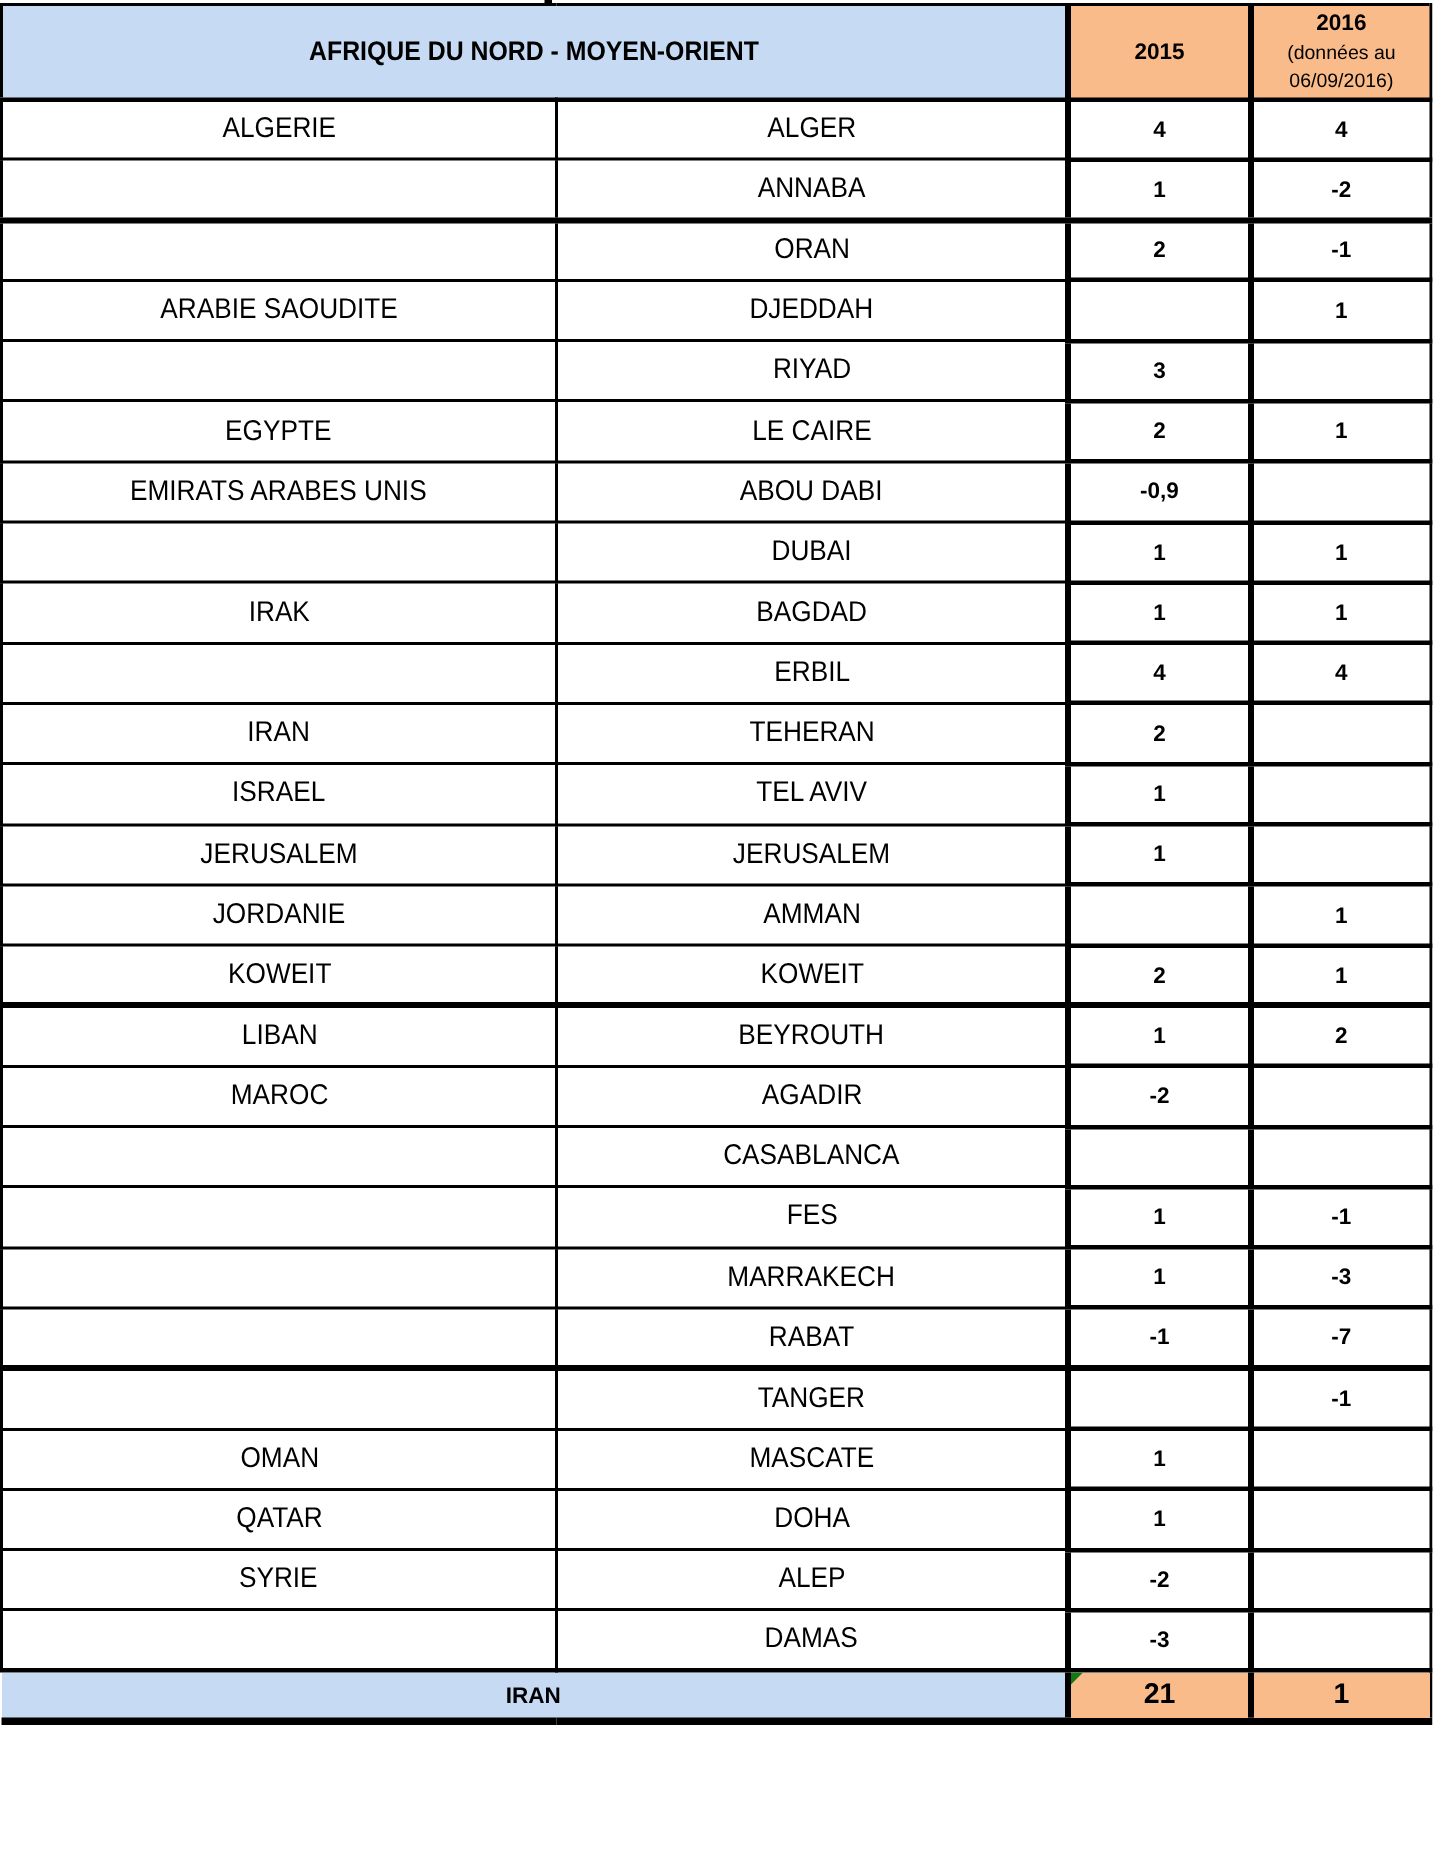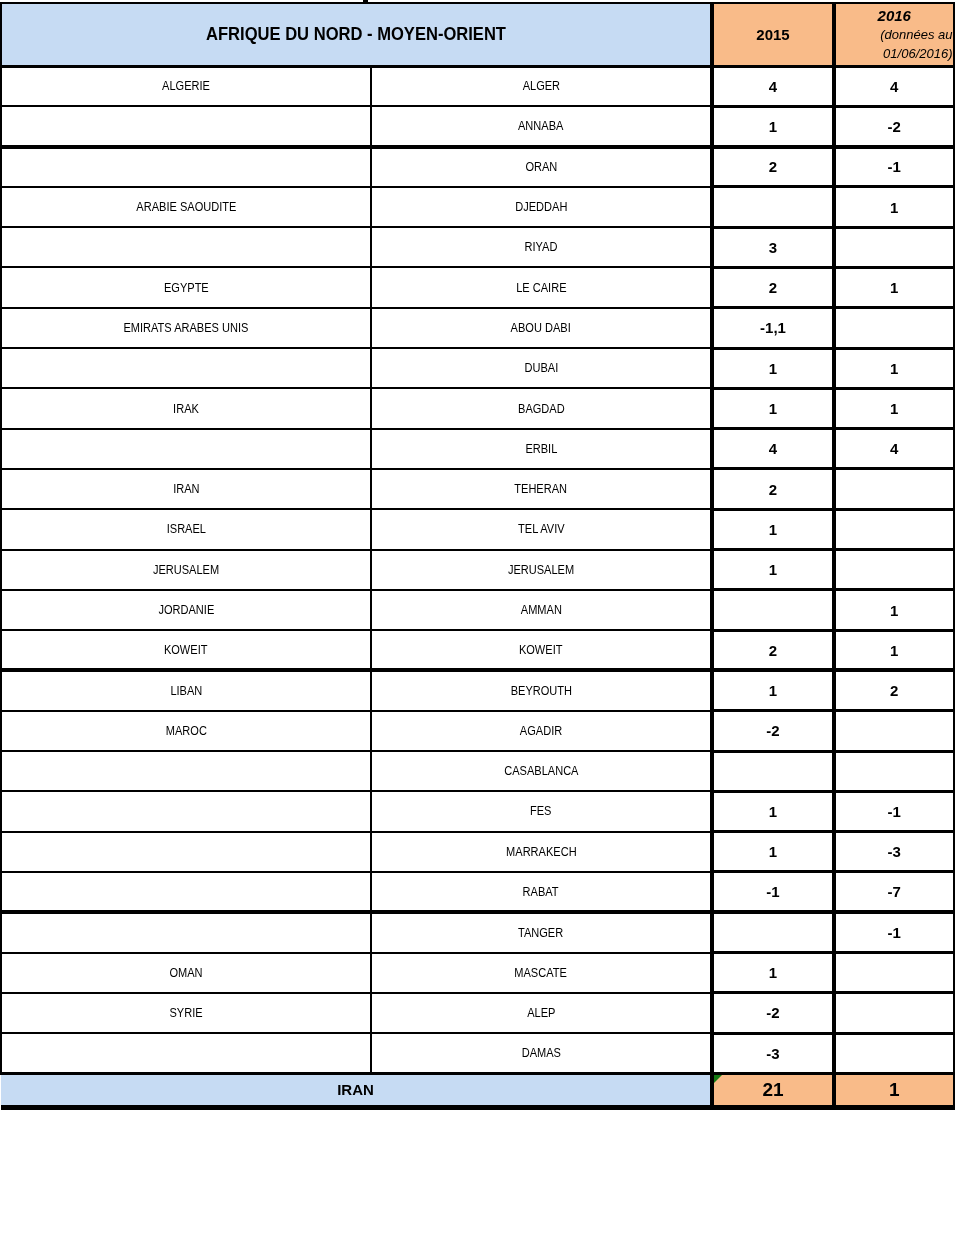--- a/index.html
+++ b/index.html
@@ -60,7 +60,7 @@
     border-bottom-width: 3px;
   }
   td.hdr-2015 { font-size: 15px; font-weight: bold; }
-  td.hdr-2016 { border-right-width: 3px; font-style: italic; }
+  td.hdr-2016 { border-right-width: 3px; }
   .hdr-2016 .year-line { font-size: 15px; font-weight: bold; line-height: 19px; }
   .hdr-2016 .note-line { font-size: 13px; font-weight: normal; line-height: 19px; text-align: right; }
 

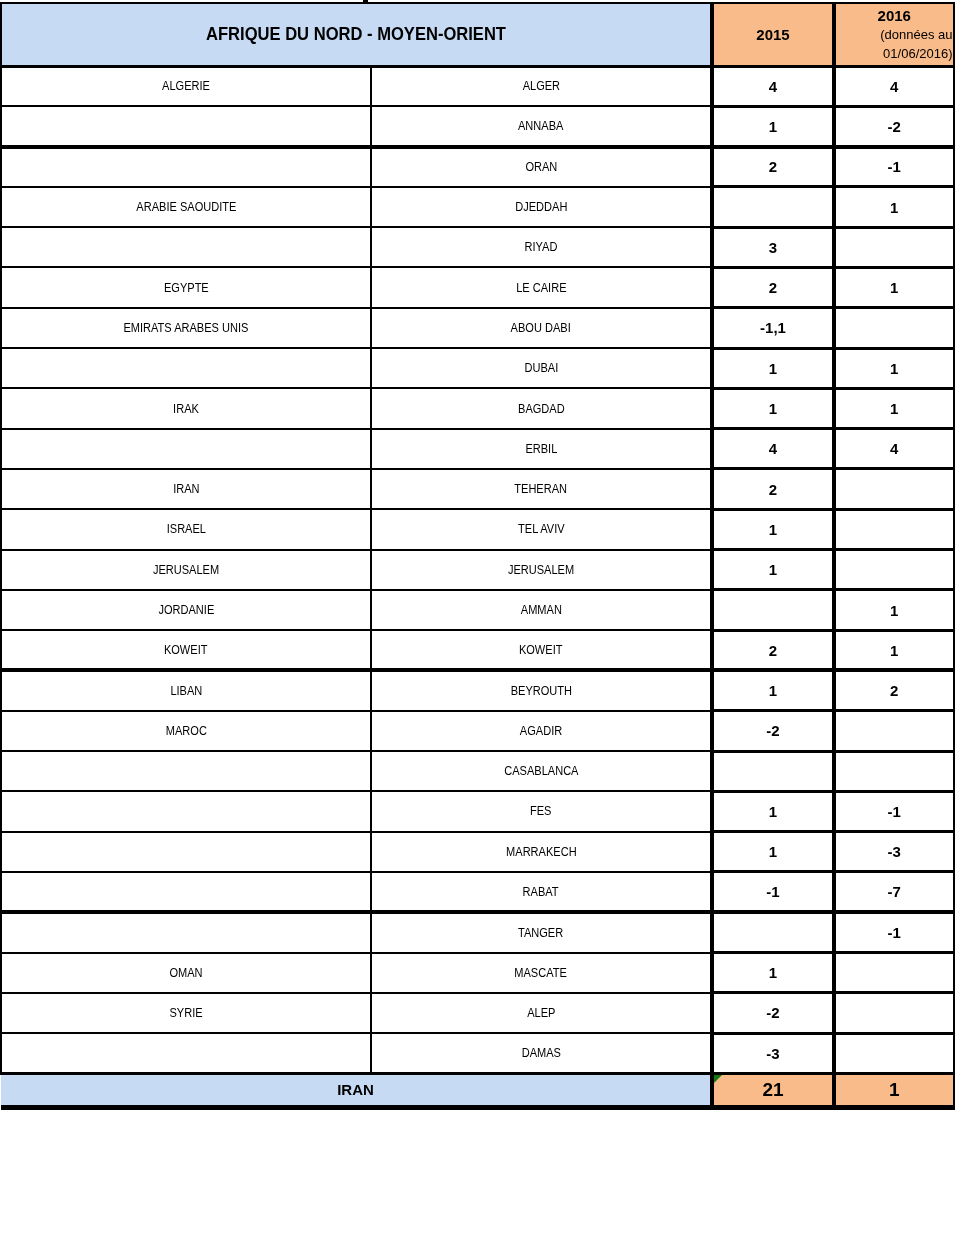--- a/index.html
+++ b/index.html
@@ -62,7 +62,7 @@
   td.hdr-2015 { font-size: 15px; font-weight: bold; }
   td.hdr-2016 { border-right-width: 3px; }
   .hdr-2016 .year-line { font-size: 15px; font-weight: bold; line-height: 19px; }
-  .hdr-2016 .note-line { font-size: 13px; font-weight: normal; line-height: 19px; text-align: right; }
+  .hdr-2016 .note-line { font-size: 13px; font-weight: normal; line-height: 19px; }
 
   
   tbody.data-rows td { height: 40.3px; }

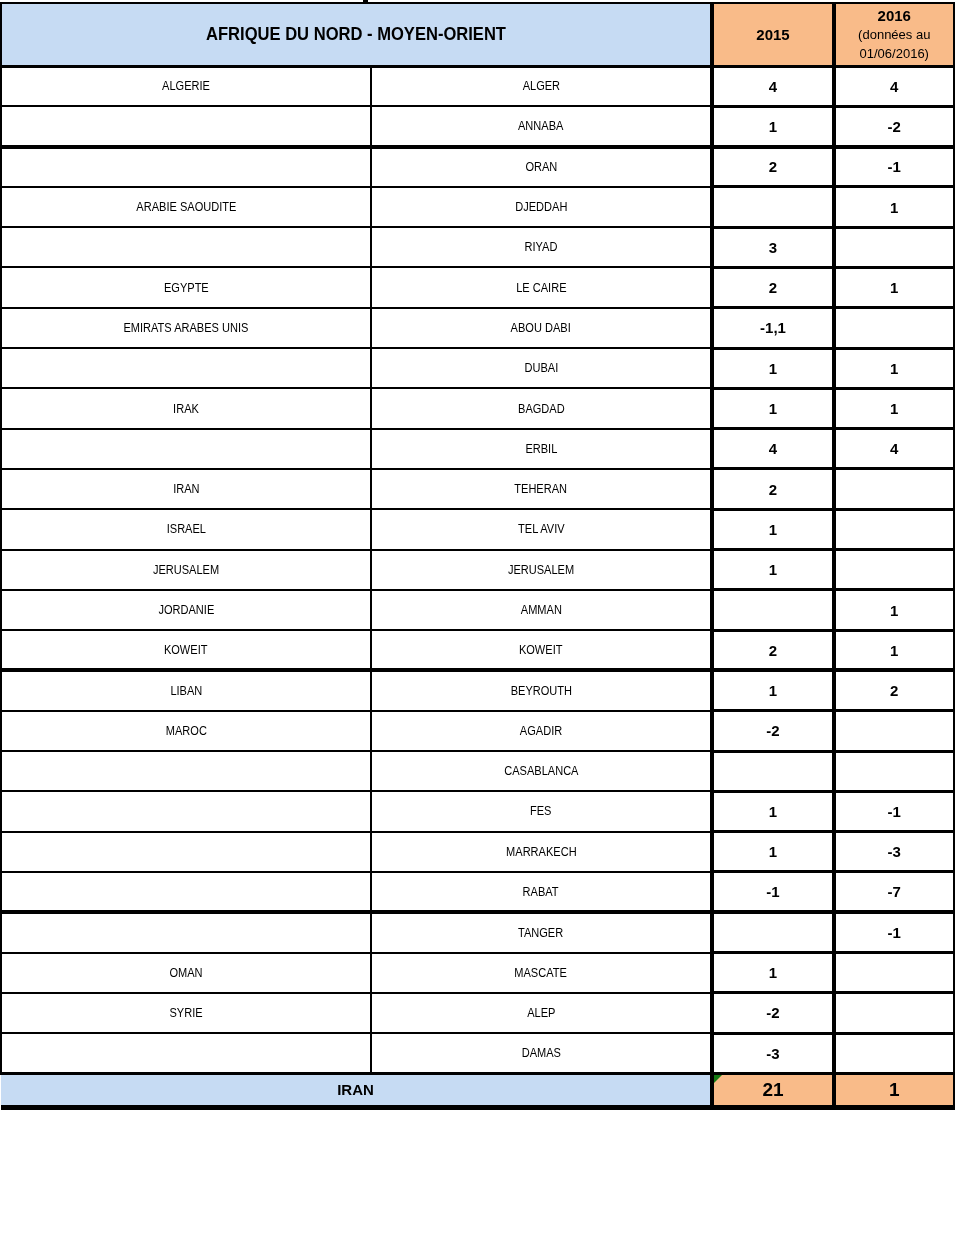--- a/index.html
+++ b/index.html
@@ -127,7 +127,7 @@
         <td class="hdr-2016">
           <div class="year-line">2016</div>
           <div class="note-line">(données au</div>
-          <div class="note-line">01/06/2016)</div>
+          <div class="note-line">06/09/2016)</div>
         </td>
       </tr>
     </tbody>

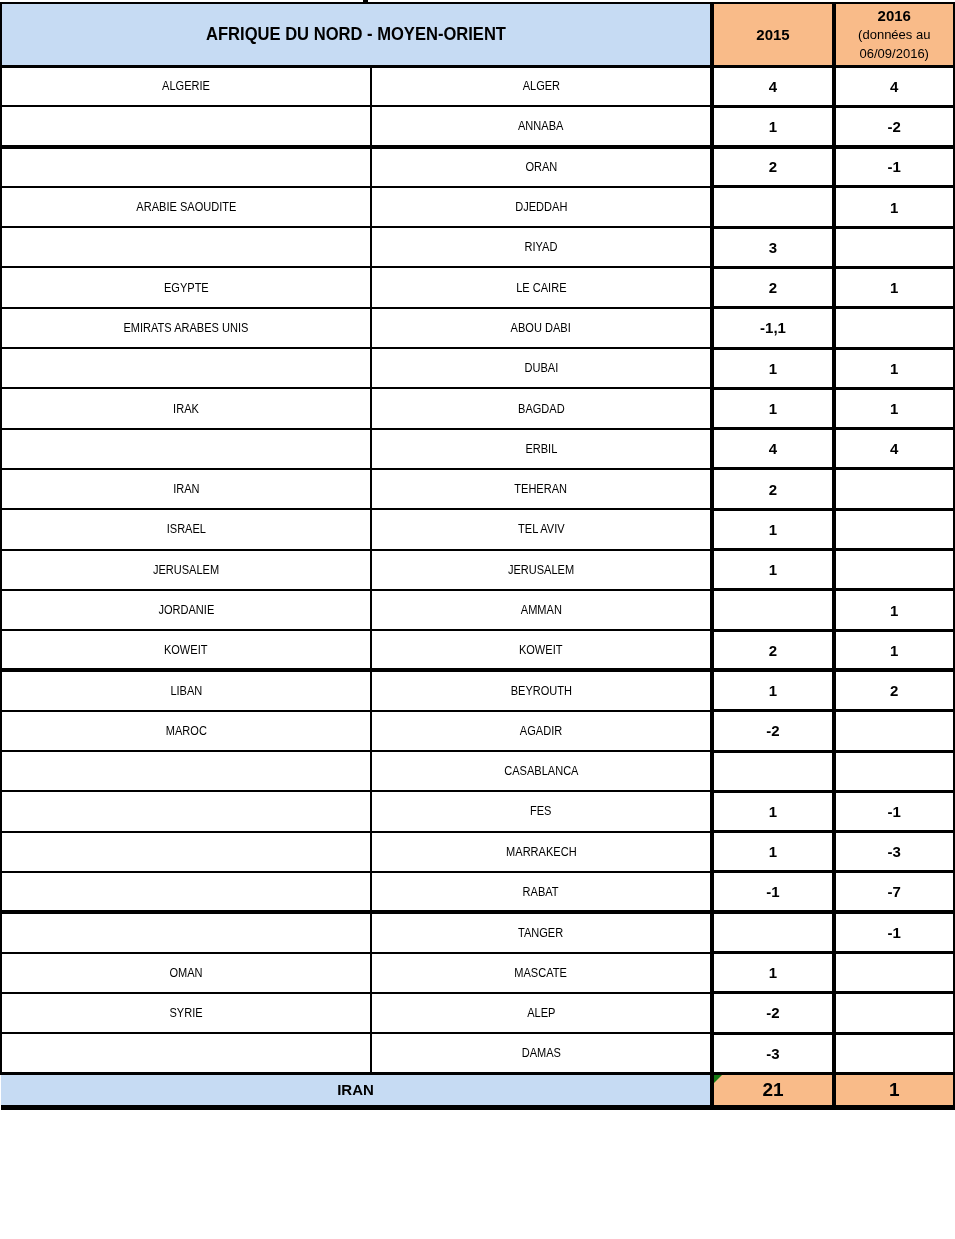--- a/index.html
+++ b/index.html
@@ -66,7 +66,7 @@
 
   
   tbody.data-rows td { height: 40.3px; }
-  td.name-cell { font-size: 12px; }
+  td.name-cell { font-size: 19px; }
   td.num-cell {
     font-size: 15px;
     font-weight: bold;

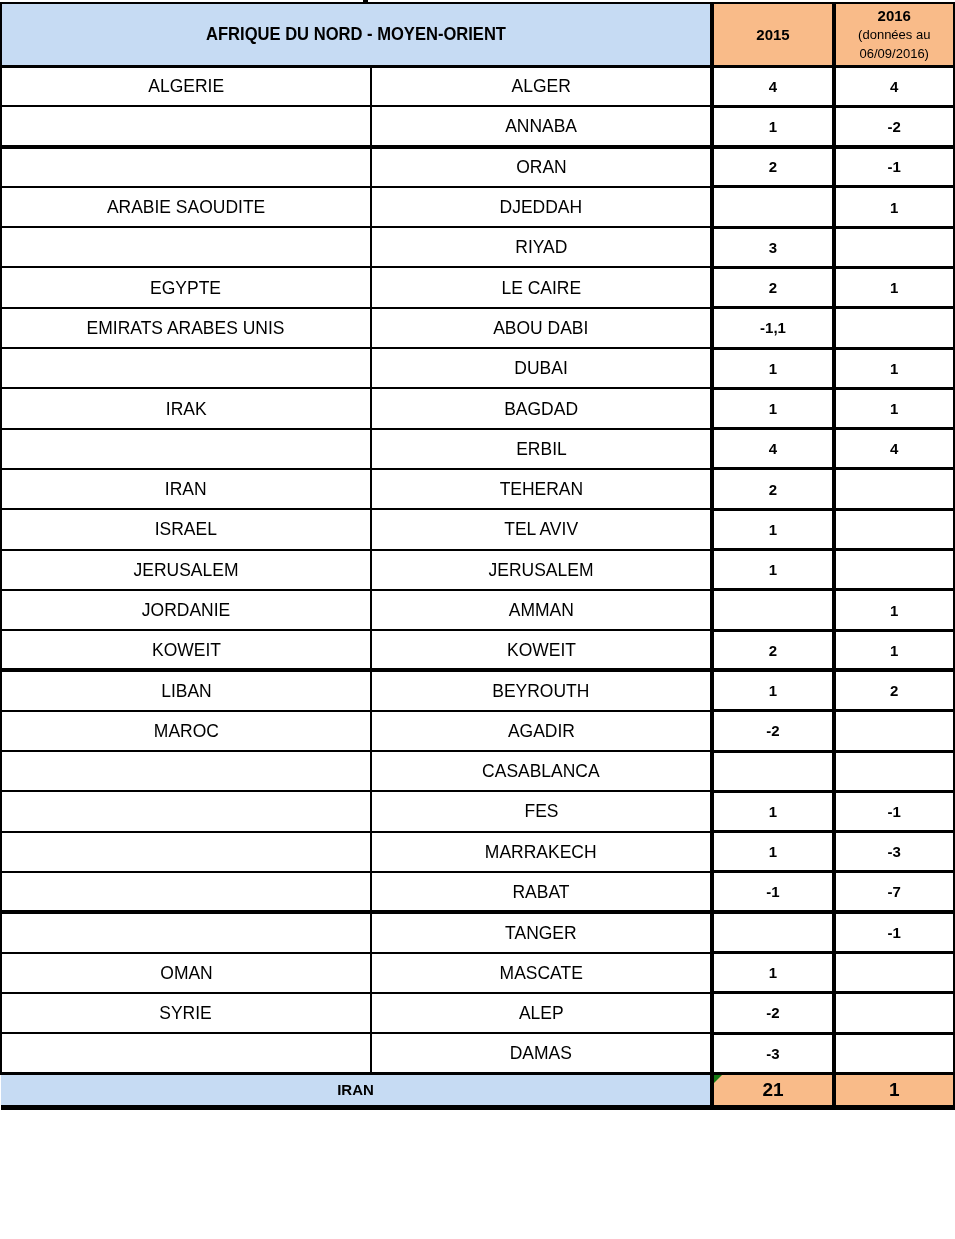--- a/index.html
+++ b/index.html
@@ -172,7 +172,7 @@
         <tr>
       <td class="name-cell"><span class="condensed">EMIRATS ARABES UNIS</span></td>
       <td class="name-cell"><span class="condensed">ABOU DABI</span></td>
-      <td class="num-cell">-1,1</td>
+      <td class="num-cell">-0,9</td>
       <td class="num-cell last-col"></td>
     </tr>
         <tr>

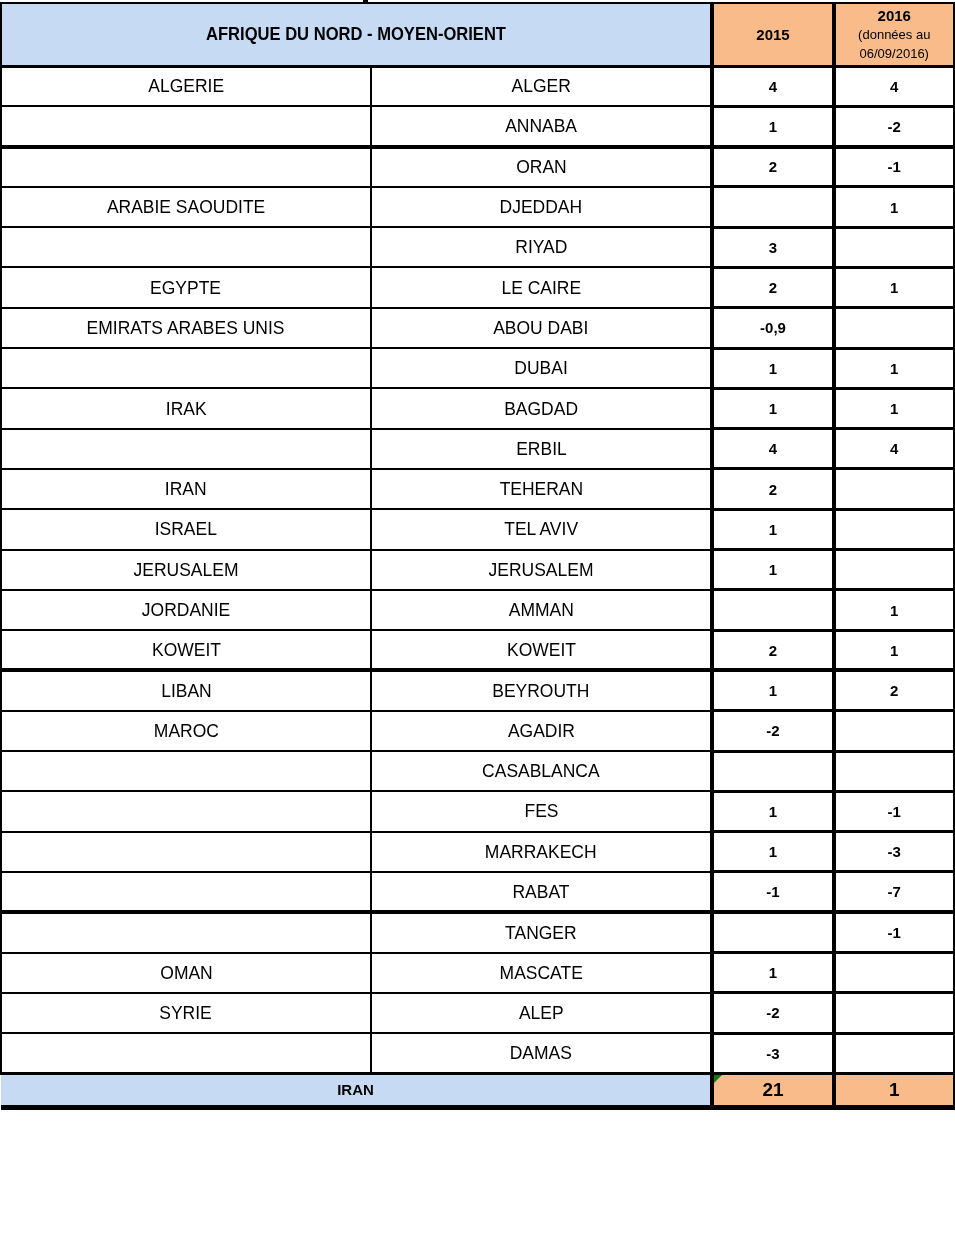--- a/index.html
+++ b/index.html
@@ -272,6 +272,12 @@
       <td class="num-cell last-col"></td>
     </tr>
         <tr>
+      <td class="name-cell"><span class="condensed">QATAR</span></td>
+      <td class="name-cell"><span class="condensed">DOHA</span></td>
+      <td class="num-cell">1</td>
+      <td class="num-cell last-col"></td>
+    </tr>
+        <tr>
       <td class="name-cell"><span class="condensed">SYRIE</span></td>
       <td class="name-cell"><span class="condensed">ALEP</span></td>
       <td class="num-cell">-2</td>

